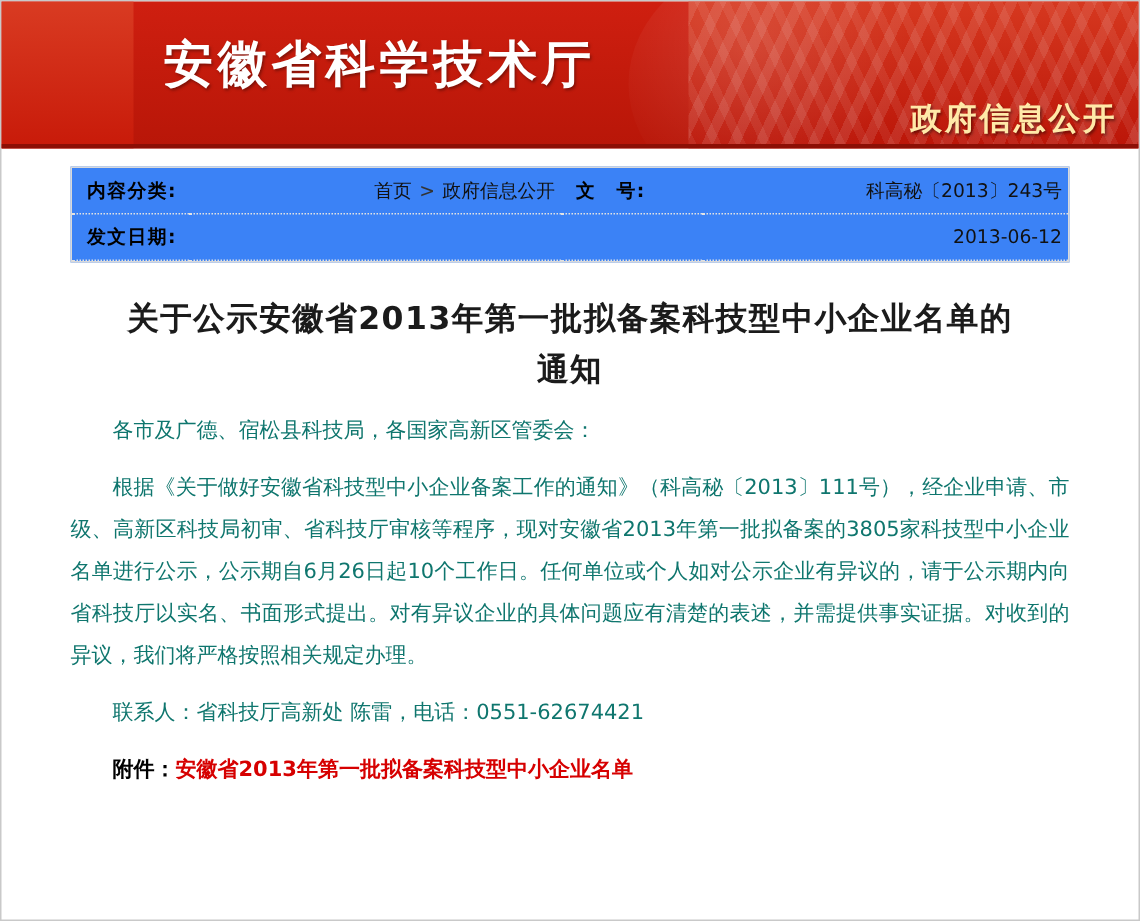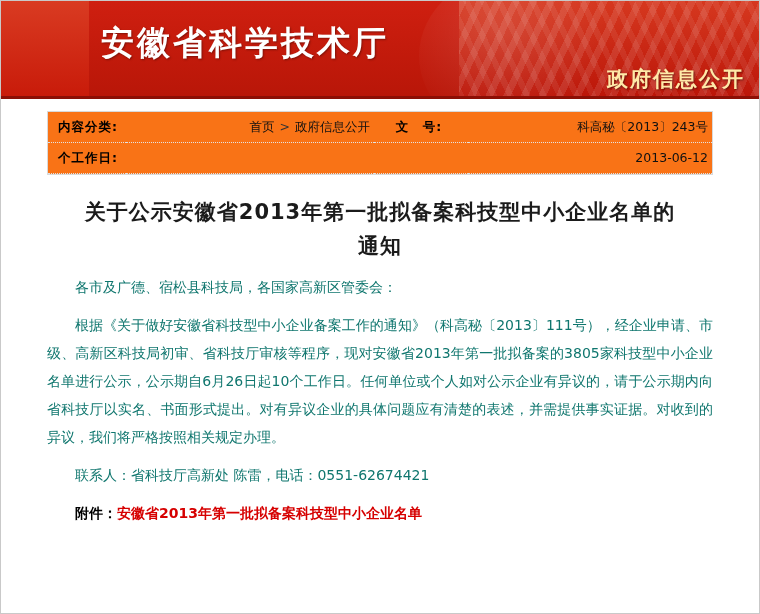--- a/index.html
+++ b/index.html
@@ -55,7 +55,7 @@
   }
   .banner-title {
     position: absolute;
-    left: 100px;
+    left: 108px;
     top: 20px;
     color: #ffffff;
     font-size: 33px;

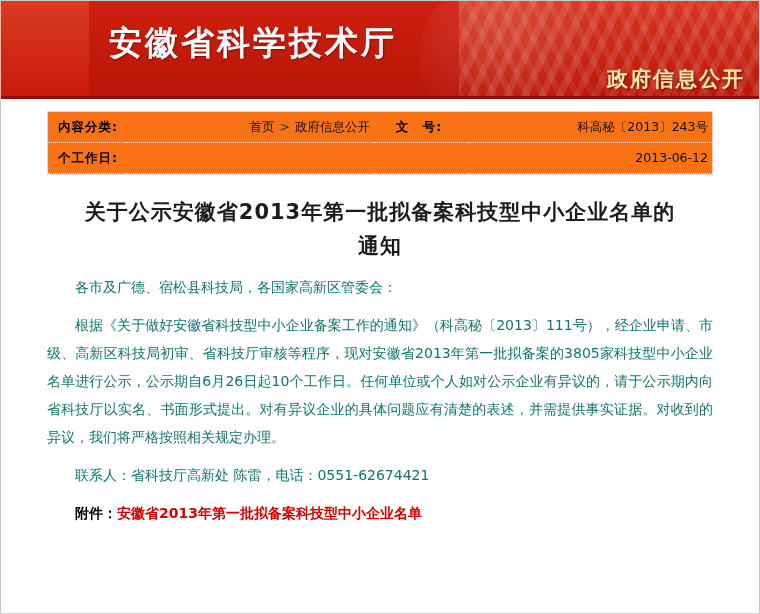--- a/index.html
+++ b/index.html
@@ -86,7 +86,7 @@
   .meta-wrap {
     margin: 12px 46px 0 46px;
     border: 1px solid #d9d9d9;
-    background: #f97316;
+    background: #3b82f6;
   }
   table.meta {
     width: 100%;

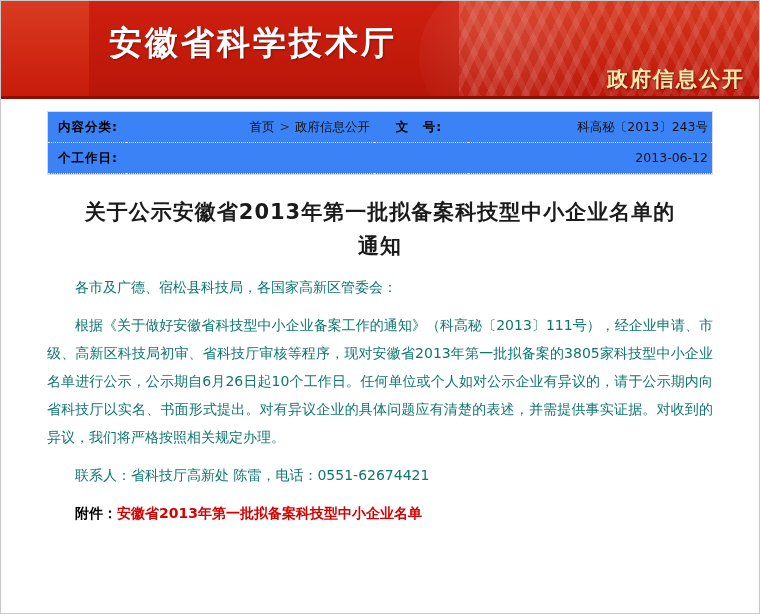--- a/index.html
+++ b/index.html
@@ -171,7 +171,7 @@
             <a href="#" style="color:#111;text-decoration:none">首页</a><span class="meta-sep">&gt;</span><a href="#" style="color:#111;text-decoration:none">政府信息公开</a>
           </span>
         </td>
-        <td class="meta-label" style="width:70px;text-align:center;padding-right:14px">文　号:</td>
+        <td class="meta-label" style="width:70px;text-align:left;padding-right:14px">文　号:</td>
         <td class="meta-value" style="width:230px">科高秘〔2013〕243号</td>
       </tr>
       <tr class="row-line">

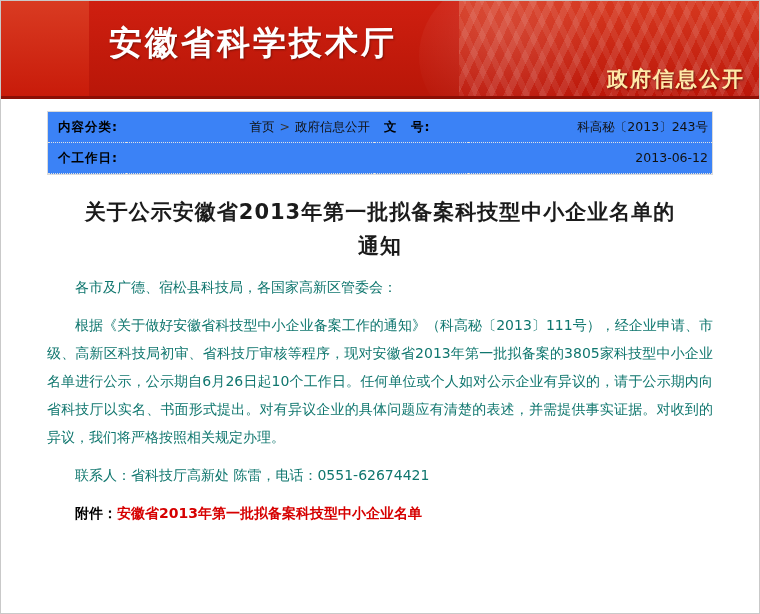--- a/index.html
+++ b/index.html
@@ -175,7 +175,7 @@
         <td class="meta-value" style="width:230px">科高秘〔2013〕243号</td>
       </tr>
       <tr class="row-line">
-        <td class="meta-label">个工作日:</td>
+        <td class="meta-label">发文日期:</td>
         <td class="meta-value" colspan="3">2013-06-12</td>
       </tr>
     </tbody>

